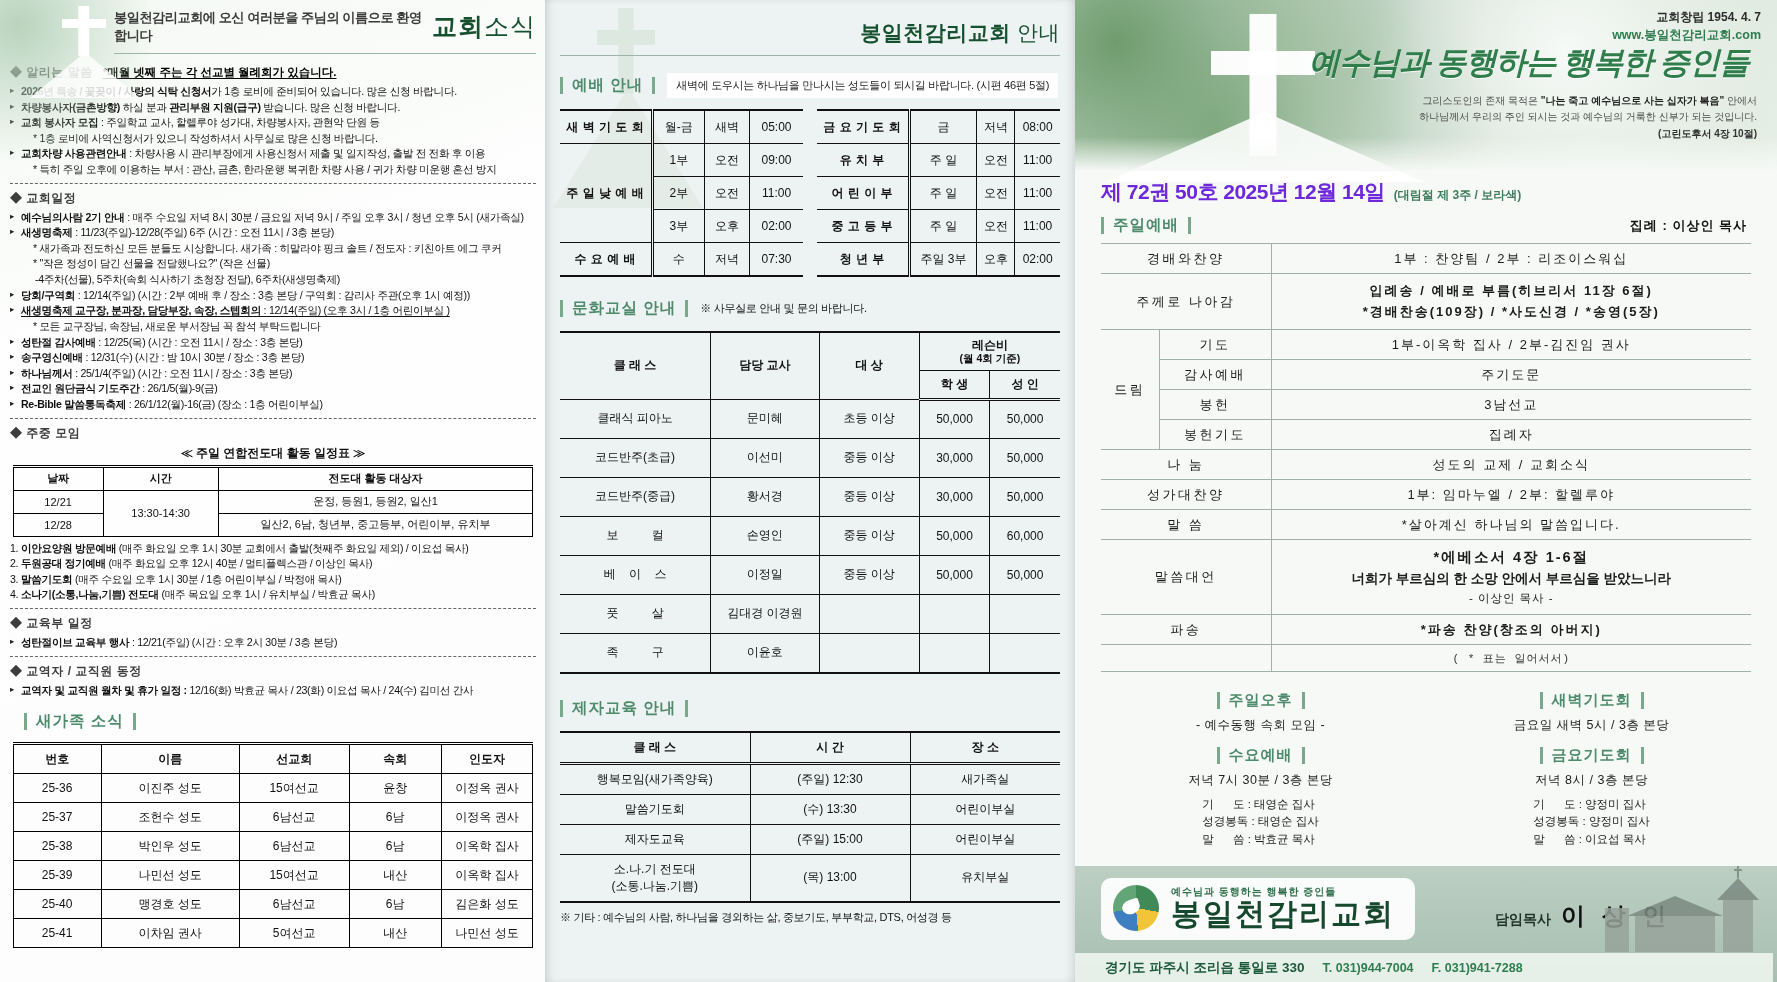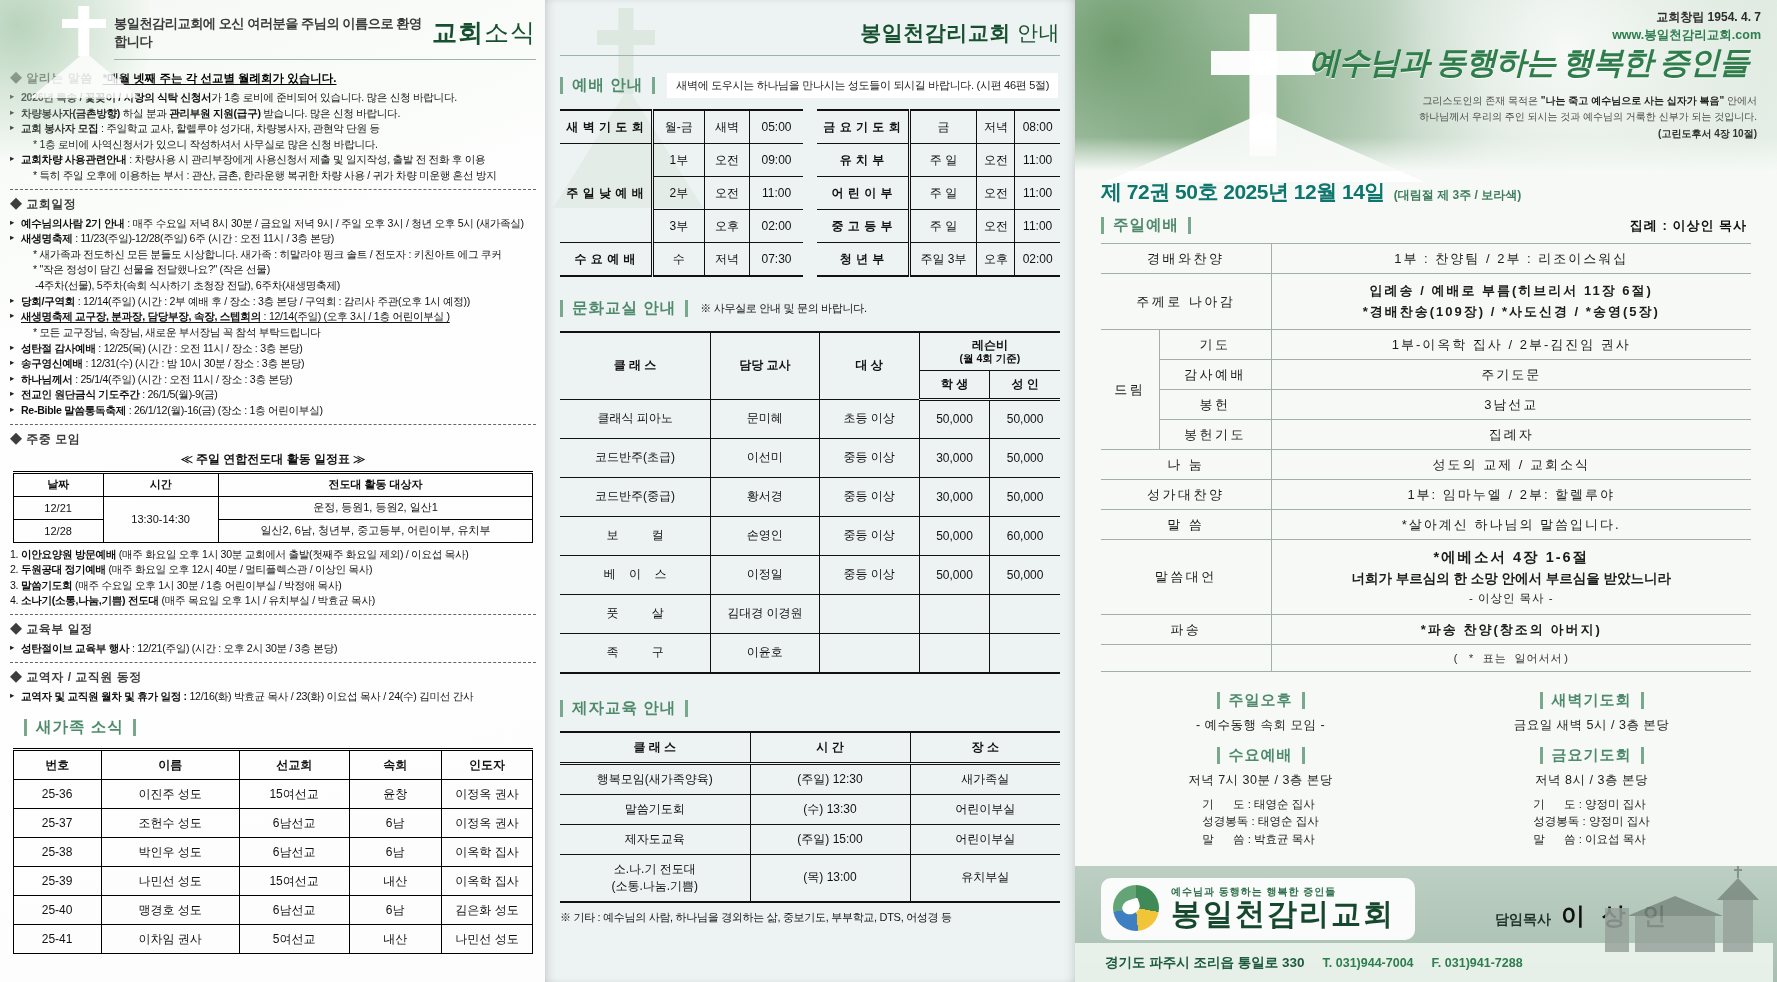--- a/index.html
+++ b/index.html
@@ -24,7 +24,7 @@
   .li.u .tx { text-decoration:underline; text-underline-offset:2px; }
 
   
-  .p-left { width:545px; background:linear-gradient(160deg,#f4f8f3 0%,#fdfefd 30%,#fcfdfc 100%); padding:6px 9px 0 10px; position:relative; }
+  .p-left { width:545px; background:linear-gradient(160deg,#f4f8f3 0%,#fdfefd 30%,#fcfdfc 100%); padding:0 9px 0 10px; position:relative; }
   .l-wm { position:absolute; left:0; top:0; width:150px; height:170px;
           background:radial-gradient(circle at 12% 15%, #b9d4bd 0%, rgba(185,212,189,.55) 30%, rgba(185,212,189,0) 70%); }
   .l-cross { left:62px; top:6px; width:44px; height:50px; --c:#fff; z-index:1; }

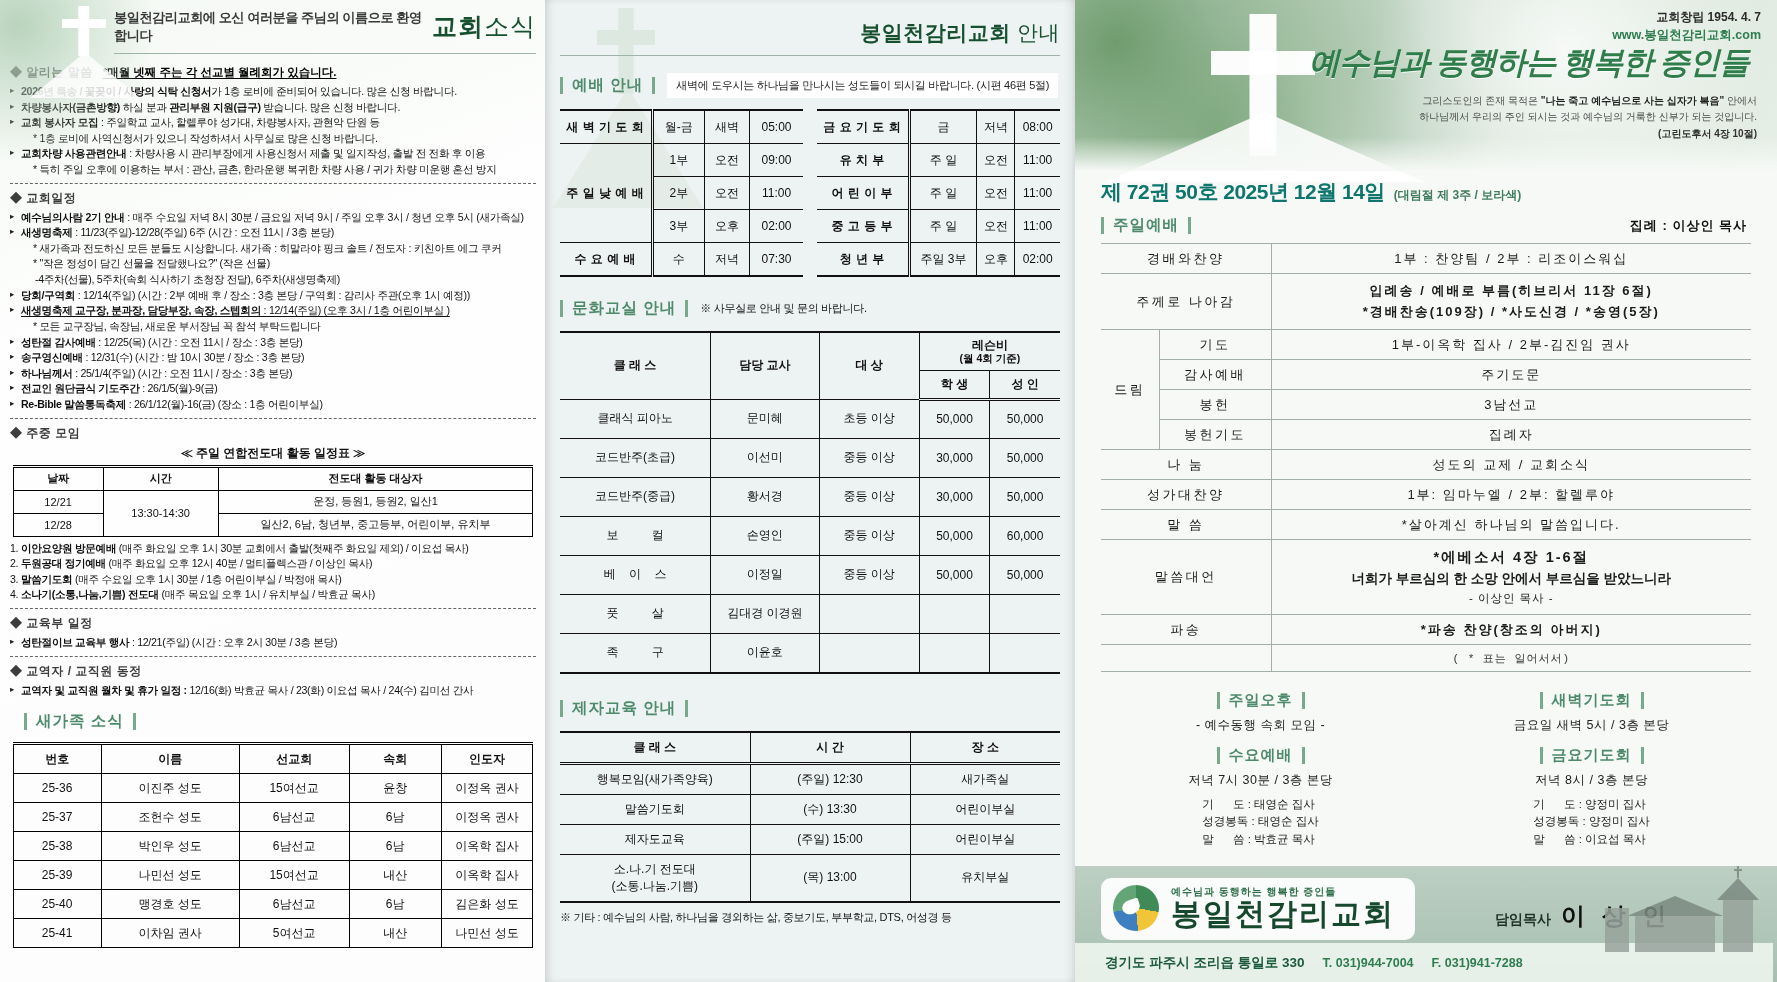--- a/index.html
+++ b/index.html
@@ -104,7 +104,7 @@
   .hero-sub b { color:#222; }
   .hero-sub .s3 { font-weight:700; color:#333; margin-top:2px; }
   .issue { margin:8px 22px 0 26px; display:flex; align-items:baseline; gap:9px; }
-  .issue-main { font-size:21px; font-weight:800; color:#0f766e; letter-spacing:-.5px; }
+  .issue-main { font-size:21px; font-weight:800; color:#6d28d9; letter-spacing:-.5px; }
   .issue-note { font-size:12px; font-weight:700; color:#3f7d5c; }
   .sun-head { display:flex; justify-content:space-between; align-items:center; margin:9px 30px 7px 26px; }
   .officiant { font-size:13px; font-weight:700; color:#111; letter-spacing:1px; }

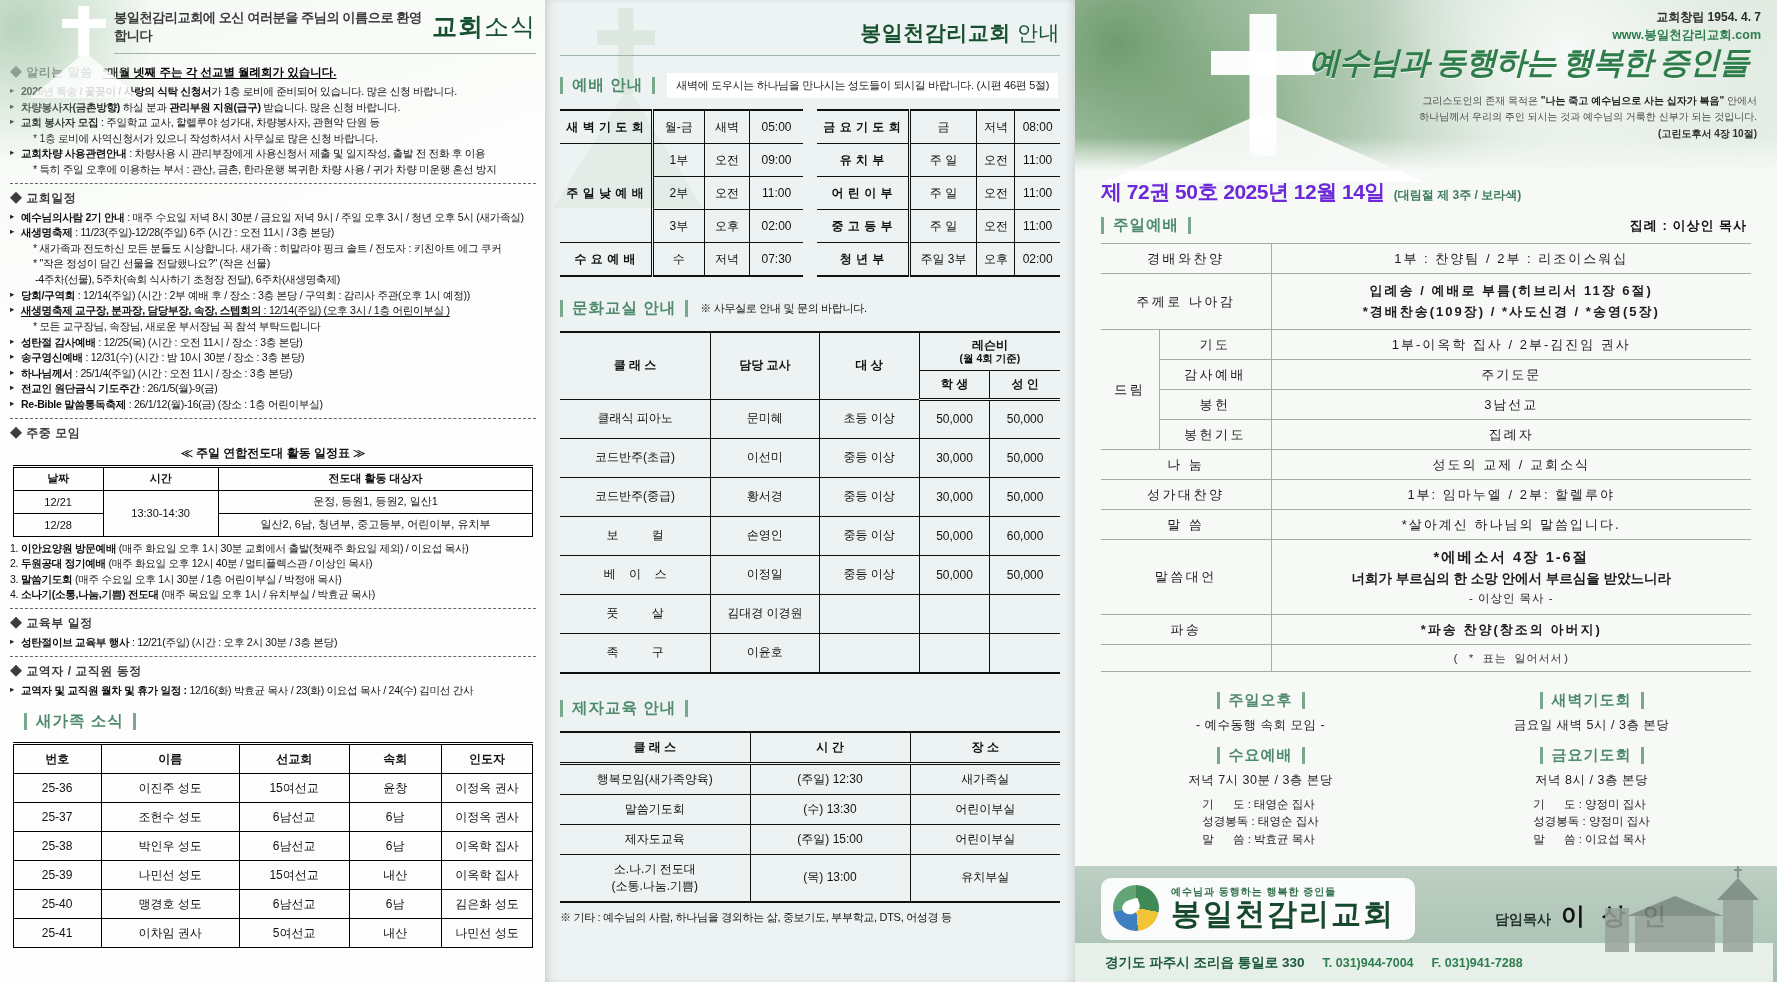--- a/index.html
+++ b/index.html
@@ -139,7 +139,7 @@
   .pastor { position:absolute; left:420px; top:34px; display:flex; align-items:baseline; gap:10px; }
   .pastor .pl { font-size:14px; color:#22332a; font-weight:600; }
   .pastor .pn { font-size:24px; font-weight:800; color:#101010; letter-spacing:5px; }
-  .addr { position:absolute; left:0; right:4px; bottom:0; height:39px; background:rgba(236,244,238,.92);
+  .addr { position:absolute; left:0; right:4px; bottom:0; height:29px; background:rgba(236,244,238,.92);
           display:flex; align-items:center; padding-left:30px; gap:18px; }
   .addr .a1 { font-size:13.5px; font-weight:700; color:#1d5a3c; }
   .addr .a2 { font-size:12.5px; font-weight:600; color:#2e7d4f; }

